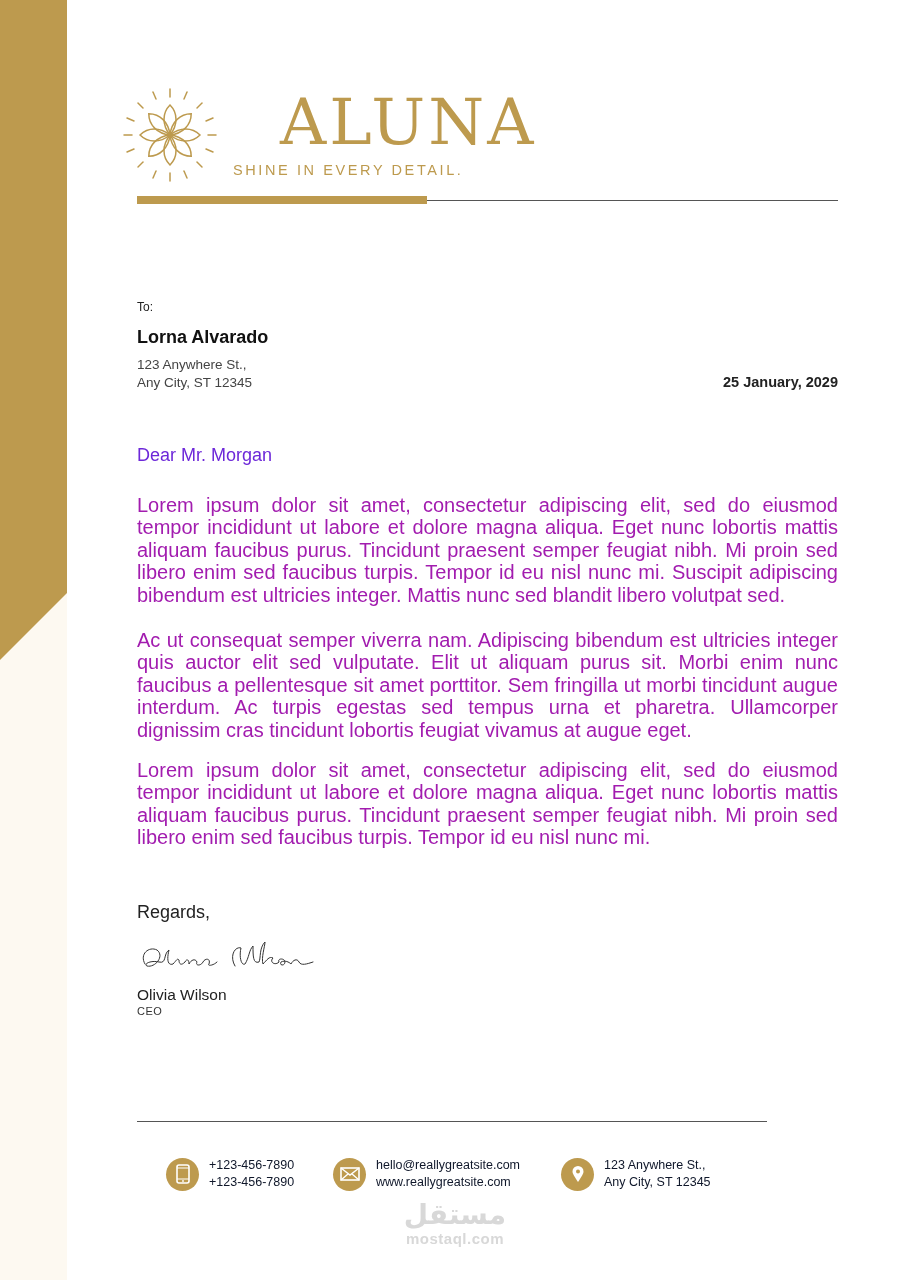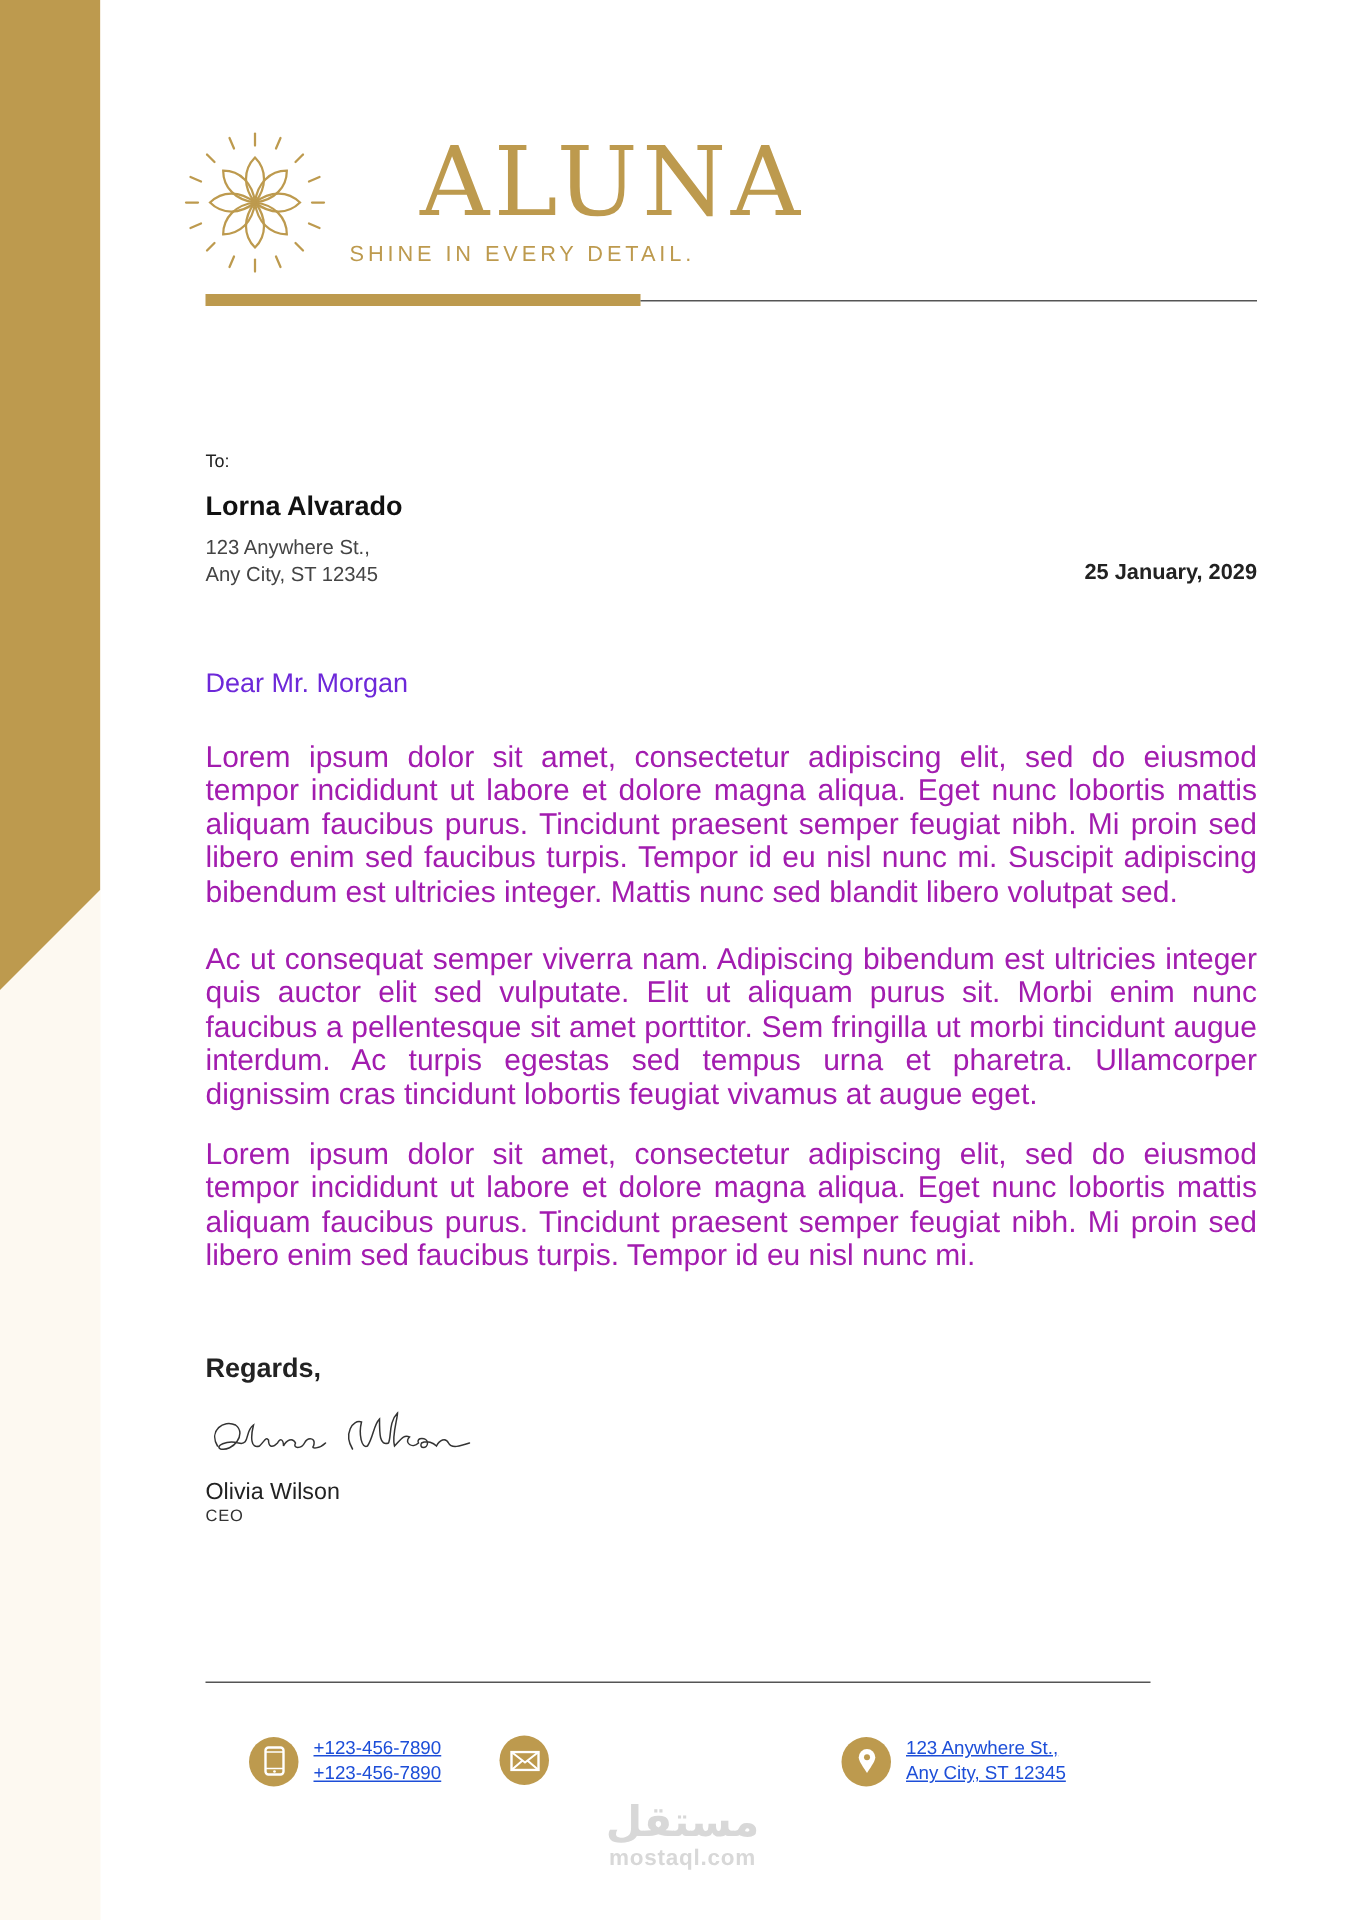--- a/index.html
+++ b/index.html
@@ -24,7 +24,7 @@
   .para { position:absolute; left:137px; width:701px; font-size:20px; line-height:22.4px; color:#a21caf;
           text-align:justify; margin:0; }
 
-  .regards { position:absolute; left:137px; top:902px; font-size:18px; font-weight:bold; color:#222; }
+  .regards { position:absolute; left:137px; top:902px; font-size:18px; font-weight:normal; color:#222; }
   .signature { position:absolute; left:137px; top:936px; width:190px; height:45px; }
   .signer { position:absolute; left:137px; top:986px; font-size:15.5px; color:#222; }
   .signer-title { position:absolute; left:137px; top:1005px; font-size:11px; color:#333; letter-spacing:0.5px; }

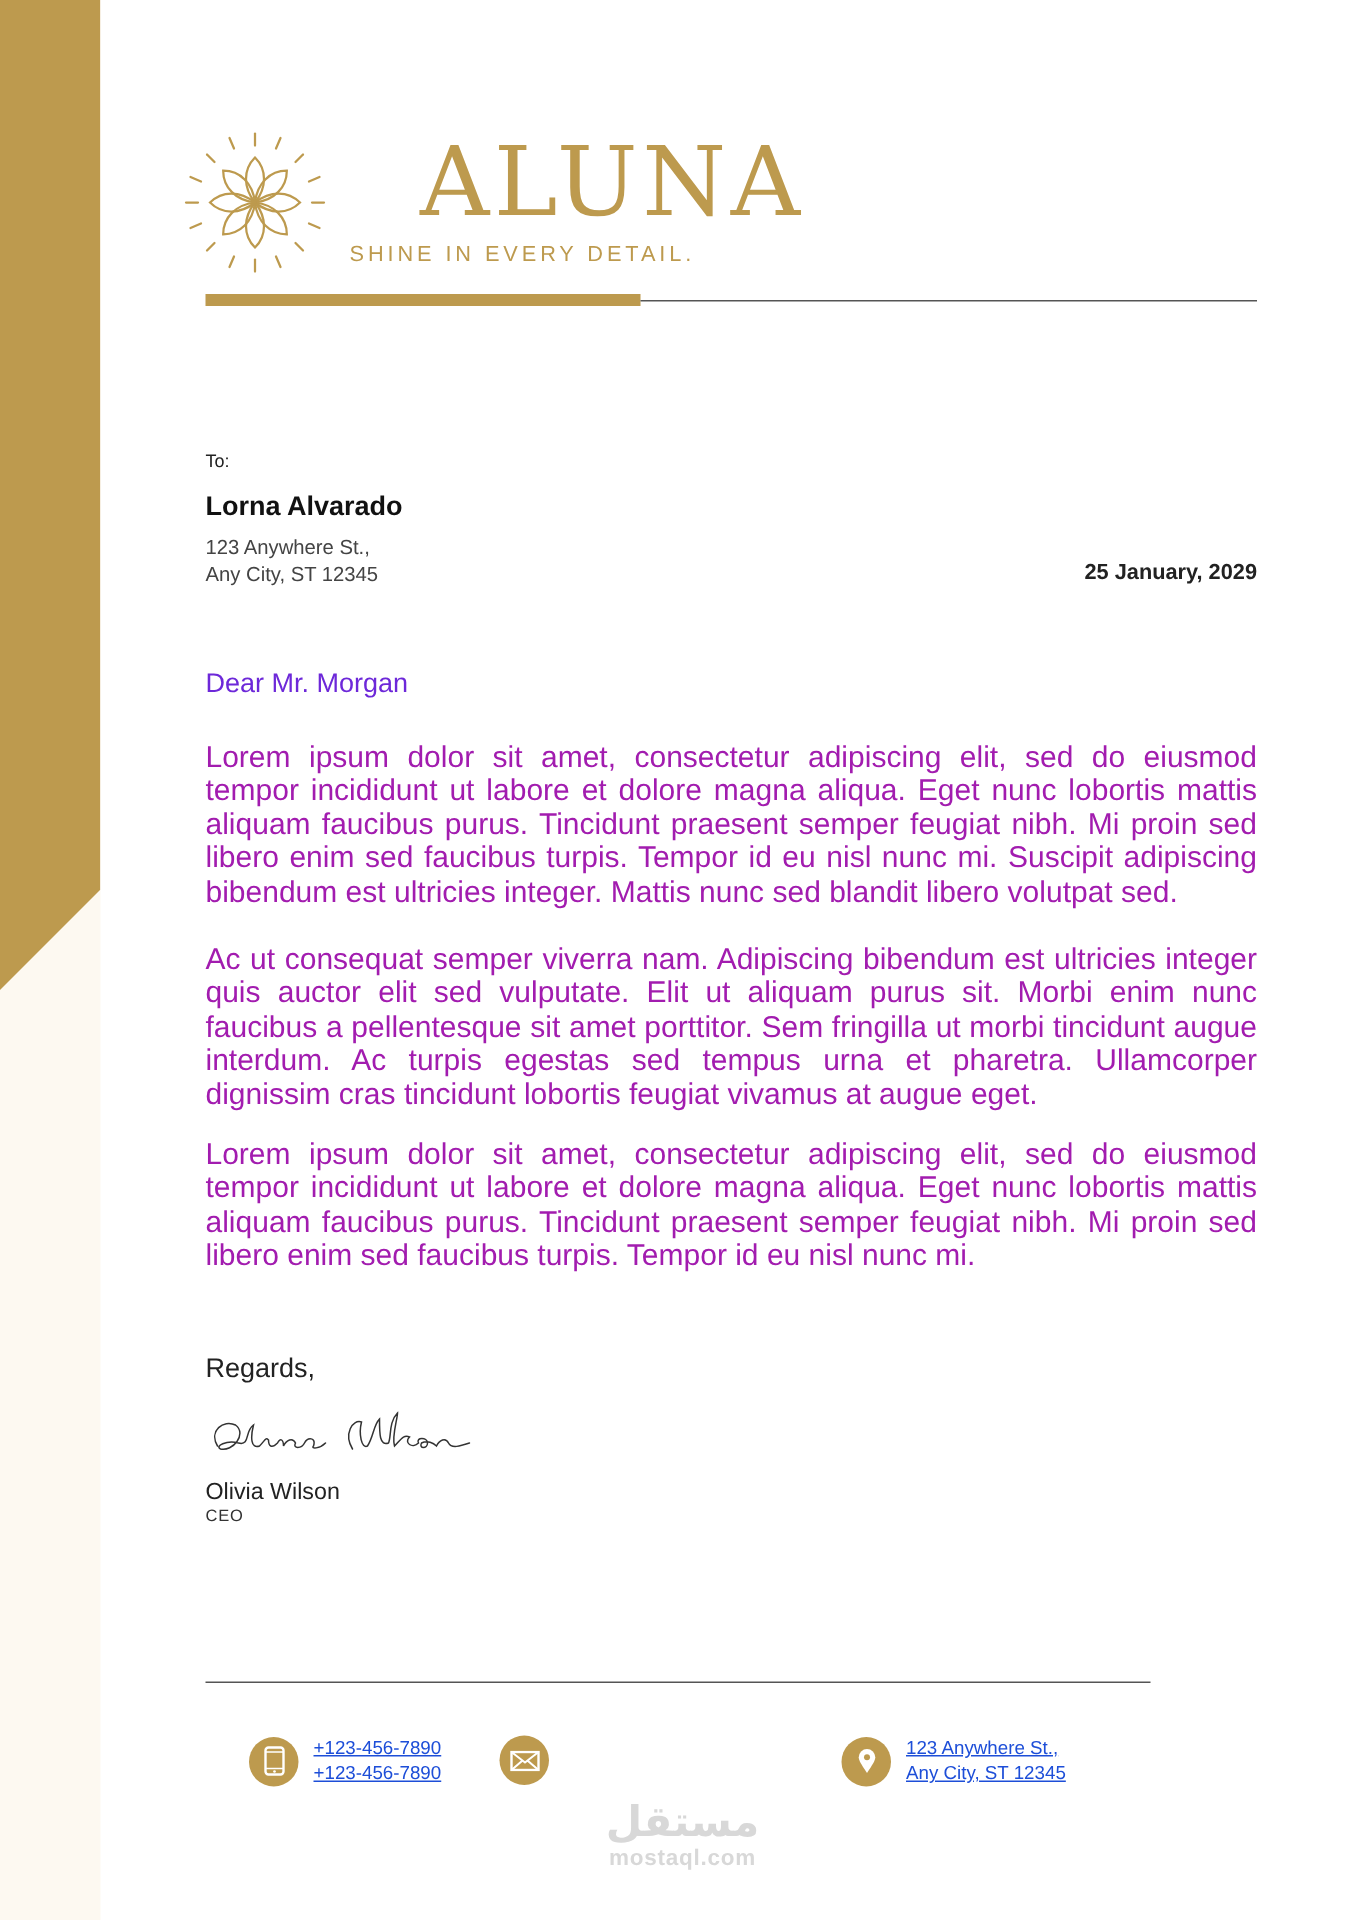--- a/index.html
+++ b/index.html
@@ -33,7 +33,7 @@
   .contact { position:absolute; top:1157px; display:flex; align-items:center; }
   .contact .circle { width:33px; height:33px; border-radius:50%; background:#bd9a4e; display:flex;
                      align-items:center; justify-content:center; margin-right:10px; }
-  .contact .lines { font-size:12.5px; line-height:17px; color:#1d4ed8;text-decoration:underline; }
+  .contact .lines { font-size:12.5px; line-height:17px; color:#0f172a; }
   .watermark { position:absolute; left:380px; top:1200px; width:150px; text-align:center; color:#d8d8d8; }
   .watermark .ar { font-family:"DejaVu Sans", sans-serif; font-size:28px; font-weight:bold; line-height:30px; }
   .watermark .en { font-size:15px; font-weight:bold; letter-spacing:0.5px; }

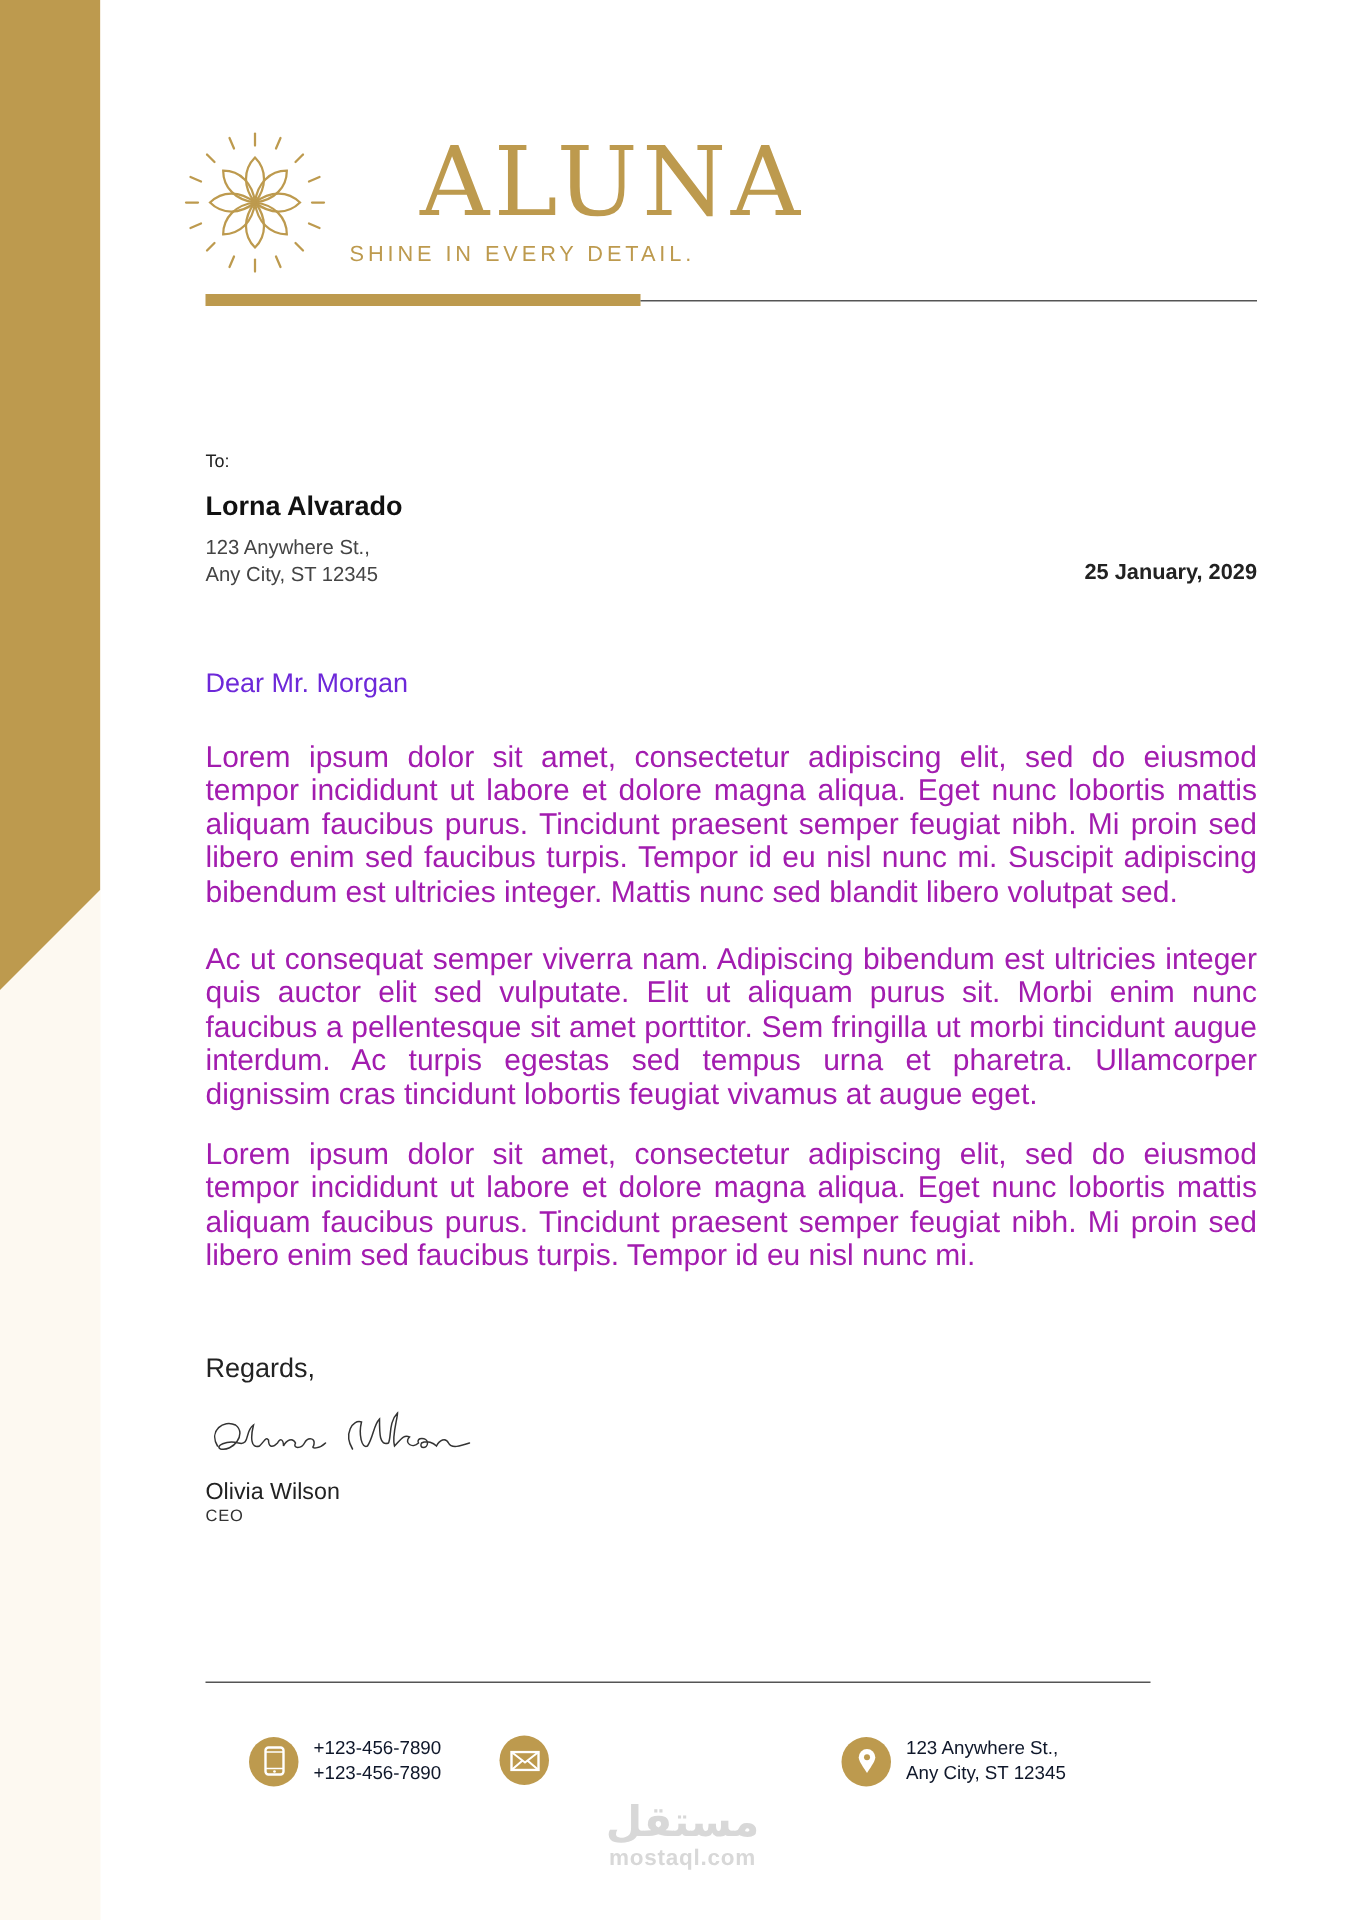--- a/index.html
+++ b/index.html
@@ -128,6 +128,10 @@
         <path d="M1,1 L10,8 L19,1 M1,13 L8,7 M19,13 L12,7" fill="none" stroke="#fff" stroke-width="1.4"></path>
       </svg>
   </div>
+  <div class="lines">
+    <div>hello@reallygreatsite.com</div>
+    <div>www.reallygreatsite.com</div>
+  </div>
 </div>
 
 <div class="contact" style="left:561px">

